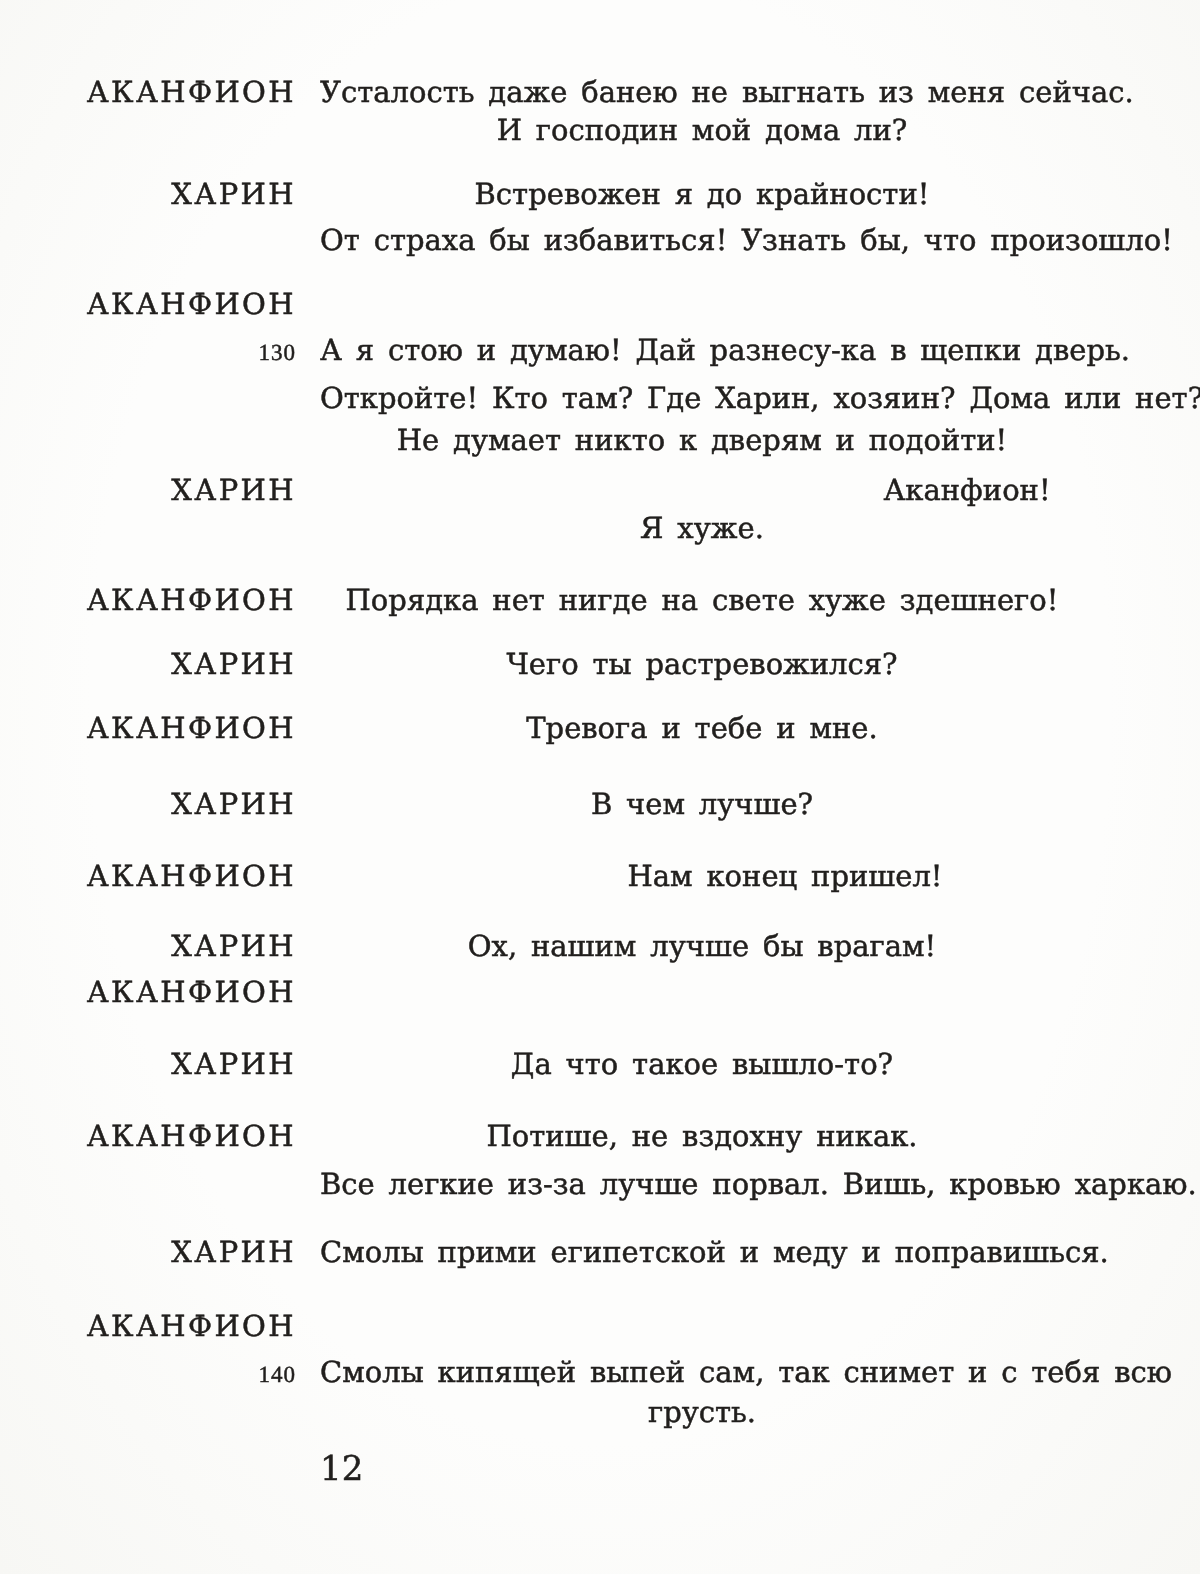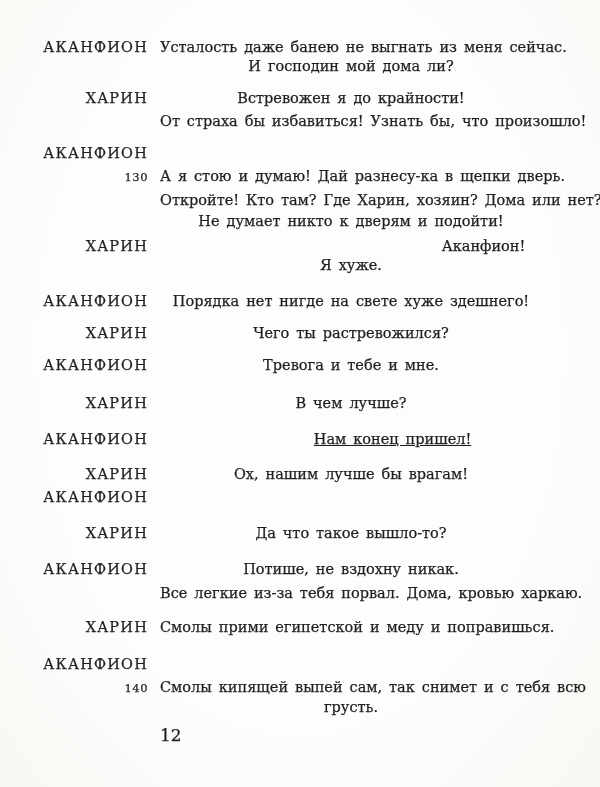--- a/index.html
+++ b/index.html
@@ -41,6 +41,7 @@
     font-size: 11.5px;
     letter-spacing: 0.5px;
     padding-top: 1px;
+    font-family: Liberation Serif, serif;
   }
   .text-cell {
     margin-left: 12px;

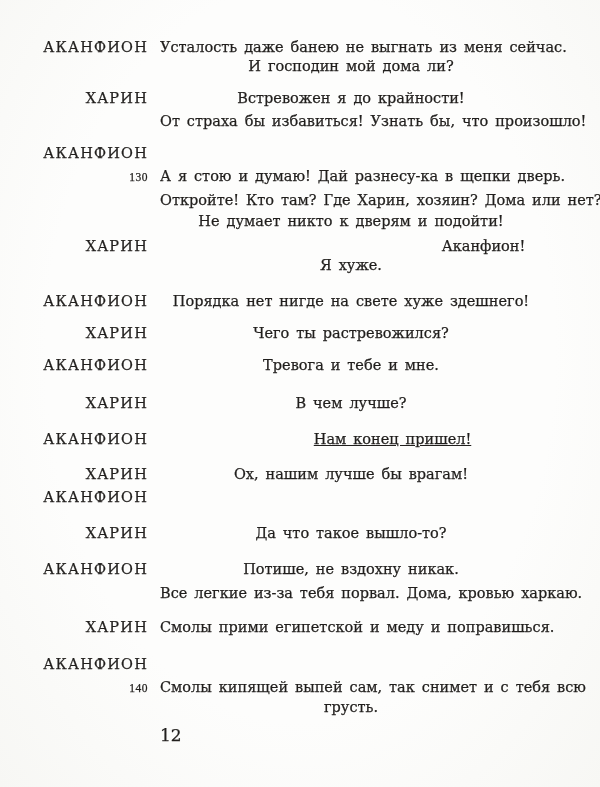--- a/index.html
+++ b/index.html
@@ -51,7 +51,7 @@
   }
   .text-cell.align-right { text-align: center; }
   .text-cell.indent-a { padding-left: 265px; flex-basis: 117px; width: 117px; }
-  .text-cell.indent-b { padding-left: 83px;  flex-basis: 299px; width: 299px; text-decoration: underline; }
+  .text-cell.indent-b { padding-left: 83px;  flex-basis: 299px; width: 299px; }
   .pagenum-row {
     position: absolute;
     left: 160px;

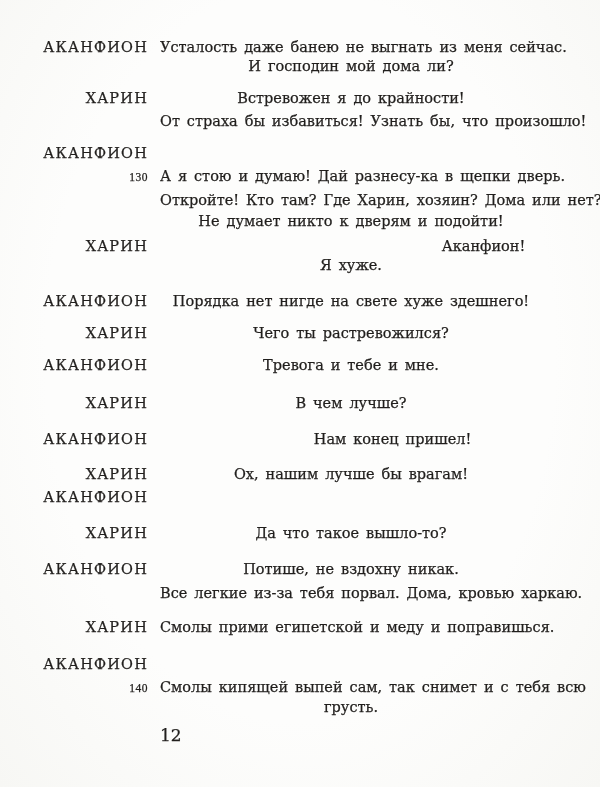--- a/index.html
+++ b/index.html
@@ -160,7 +160,7 @@
 
   <div class="row" style="top:582px">
     <div class="speaker-cell"></div>
-    <div class="text-cell">Все легкие из-за тебя порвал. Дома, кровью харкаю.</div>
+    <div class="text-cell">Все легкие из-за лучше порвал. Вишь, кровью харкаю.</div>
   </div>
 
   <div class="row" style="top:616px">

